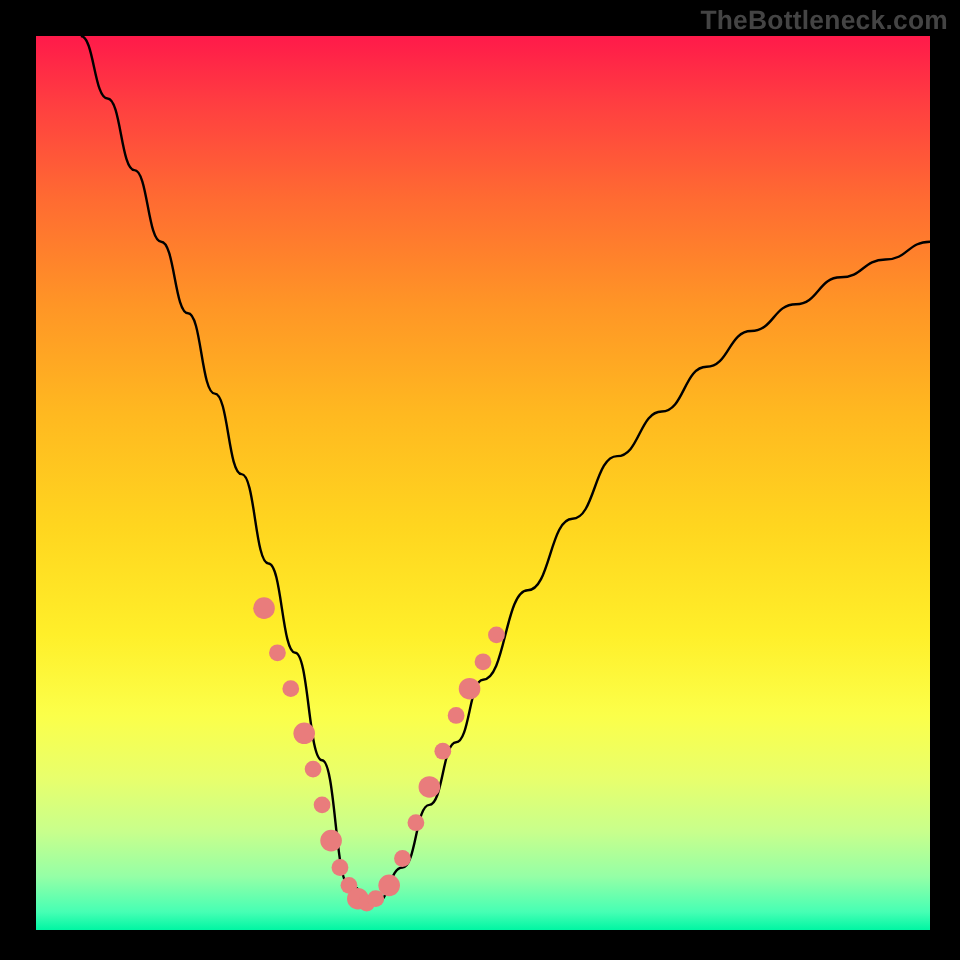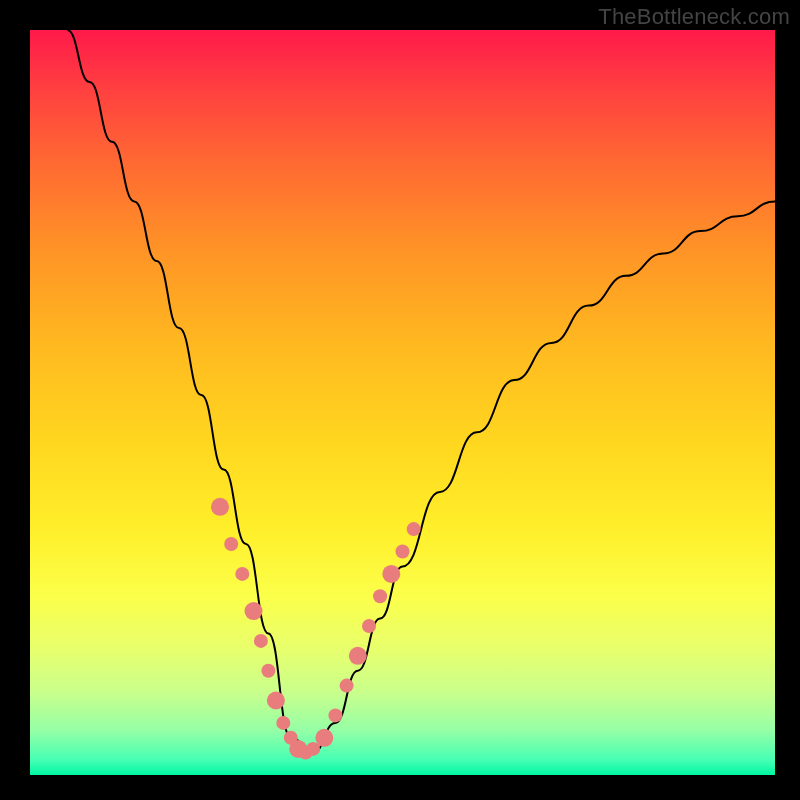--- a/index.html
+++ b/index.html
@@ -53,7 +53,7 @@
     color: #444;
     font-size: 22px;
     letter-spacing: 0.2px;
-    font-weight: 400;
+    font-weight: 700;
   }
 </style>
 </head>

